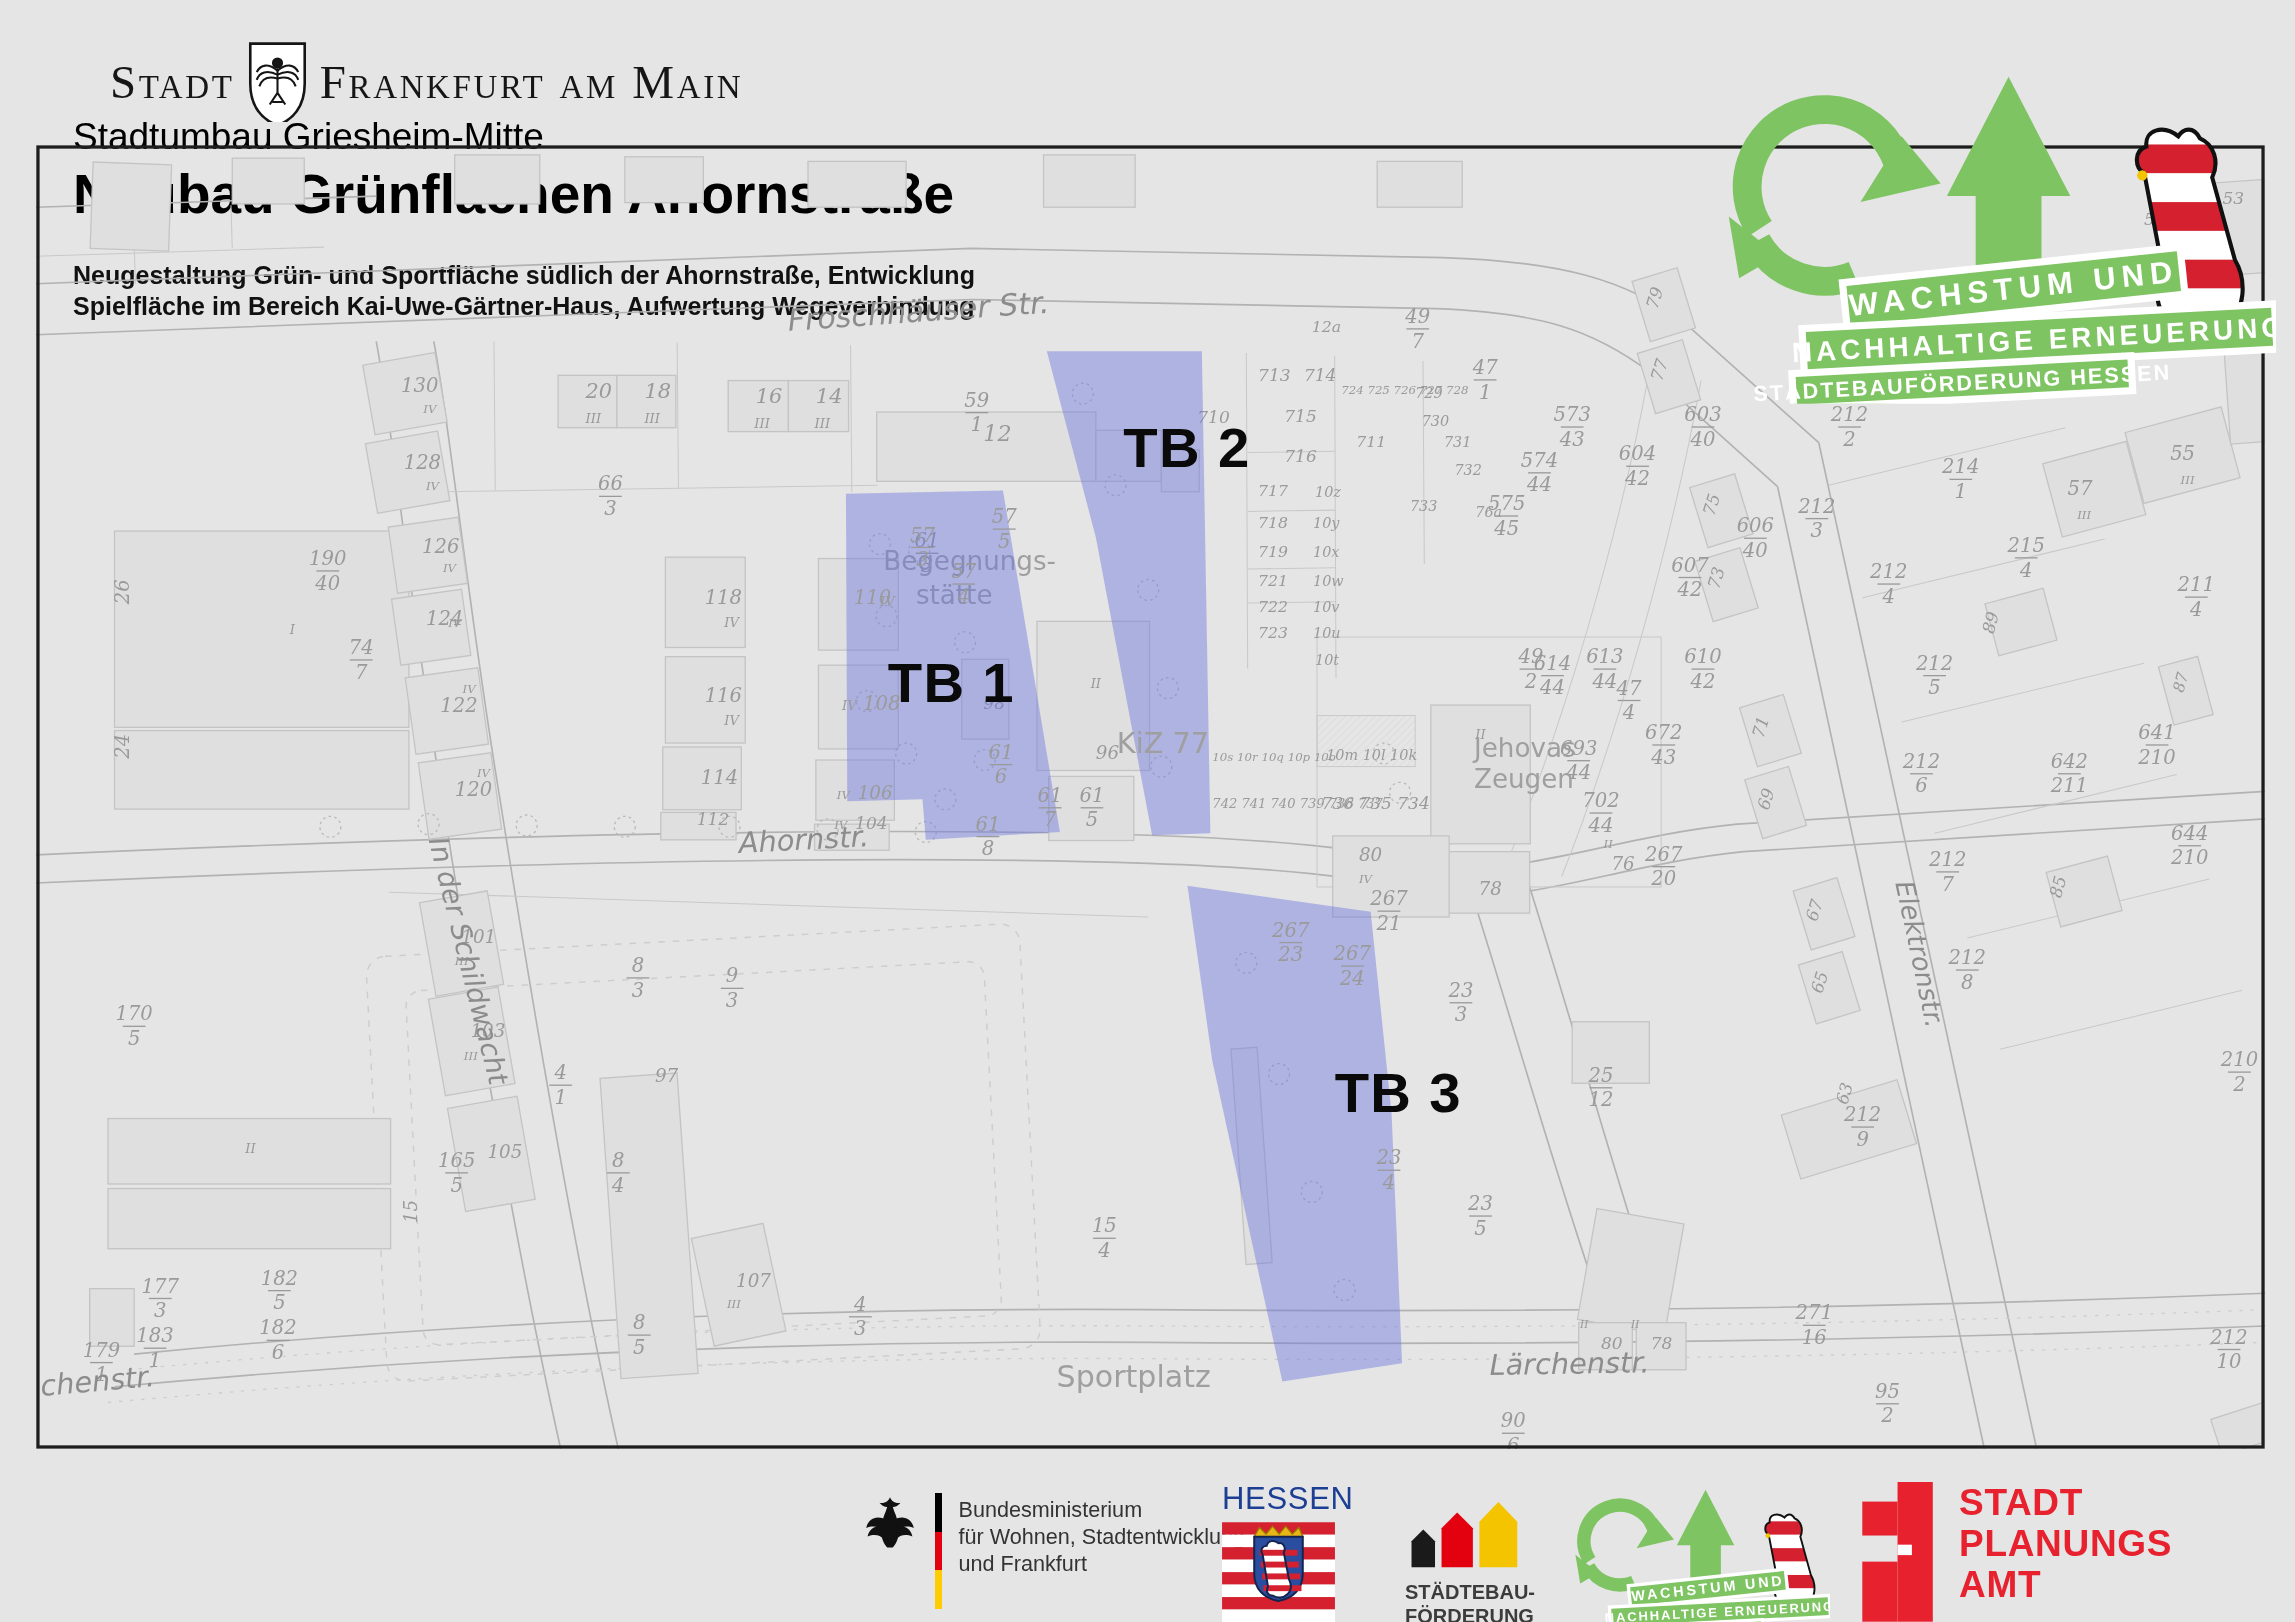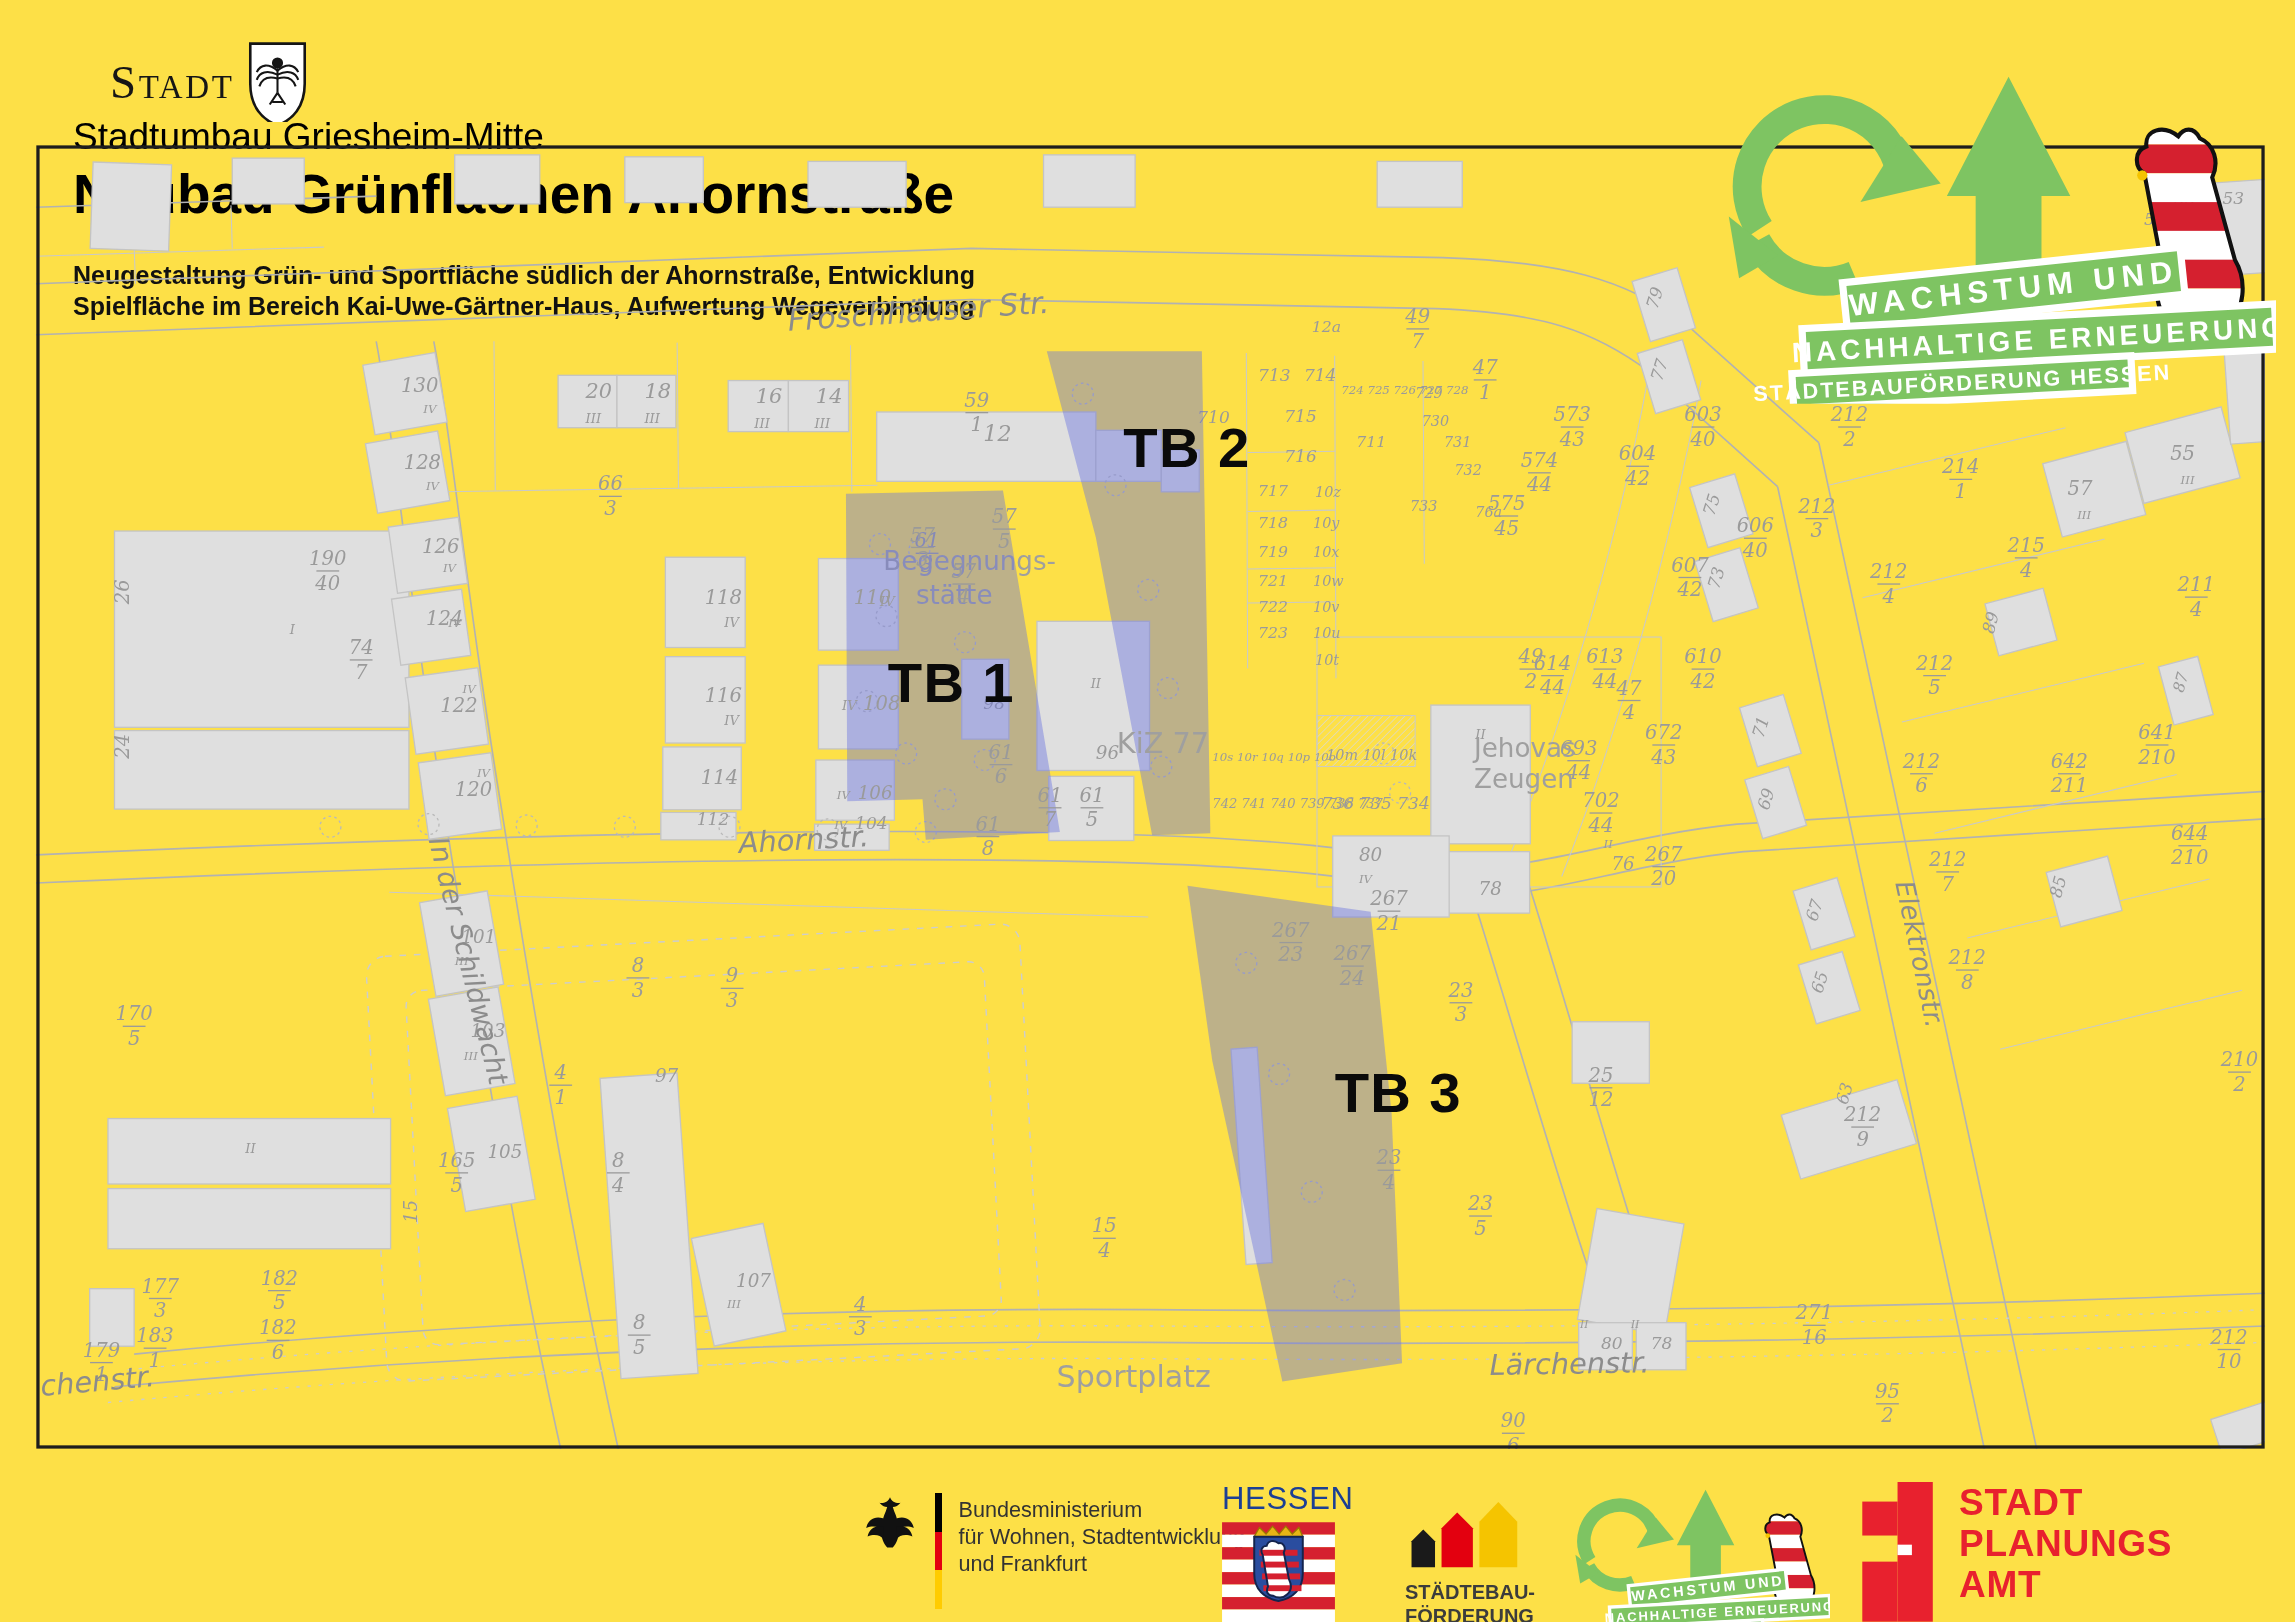--- a/index.html
+++ b/index.html
@@ -3,7 +3,7 @@
 <meta charset="utf-8">
 <style>
   html,body{margin:0;padding:0;background:#ffffff;}
-  .page{position:relative;width:2295px;height:1622px;background:#fde047;overflow:hidden;
+  .page{position:relative;width:2295px;height:1622px;background:#e5e5e5;overflow:hidden;
         font-family:"Liberation Sans",sans-serif;}
   
   .brand{position:absolute;left:110px;top:41px;display:flex;align-items:center;gap:9.2px;

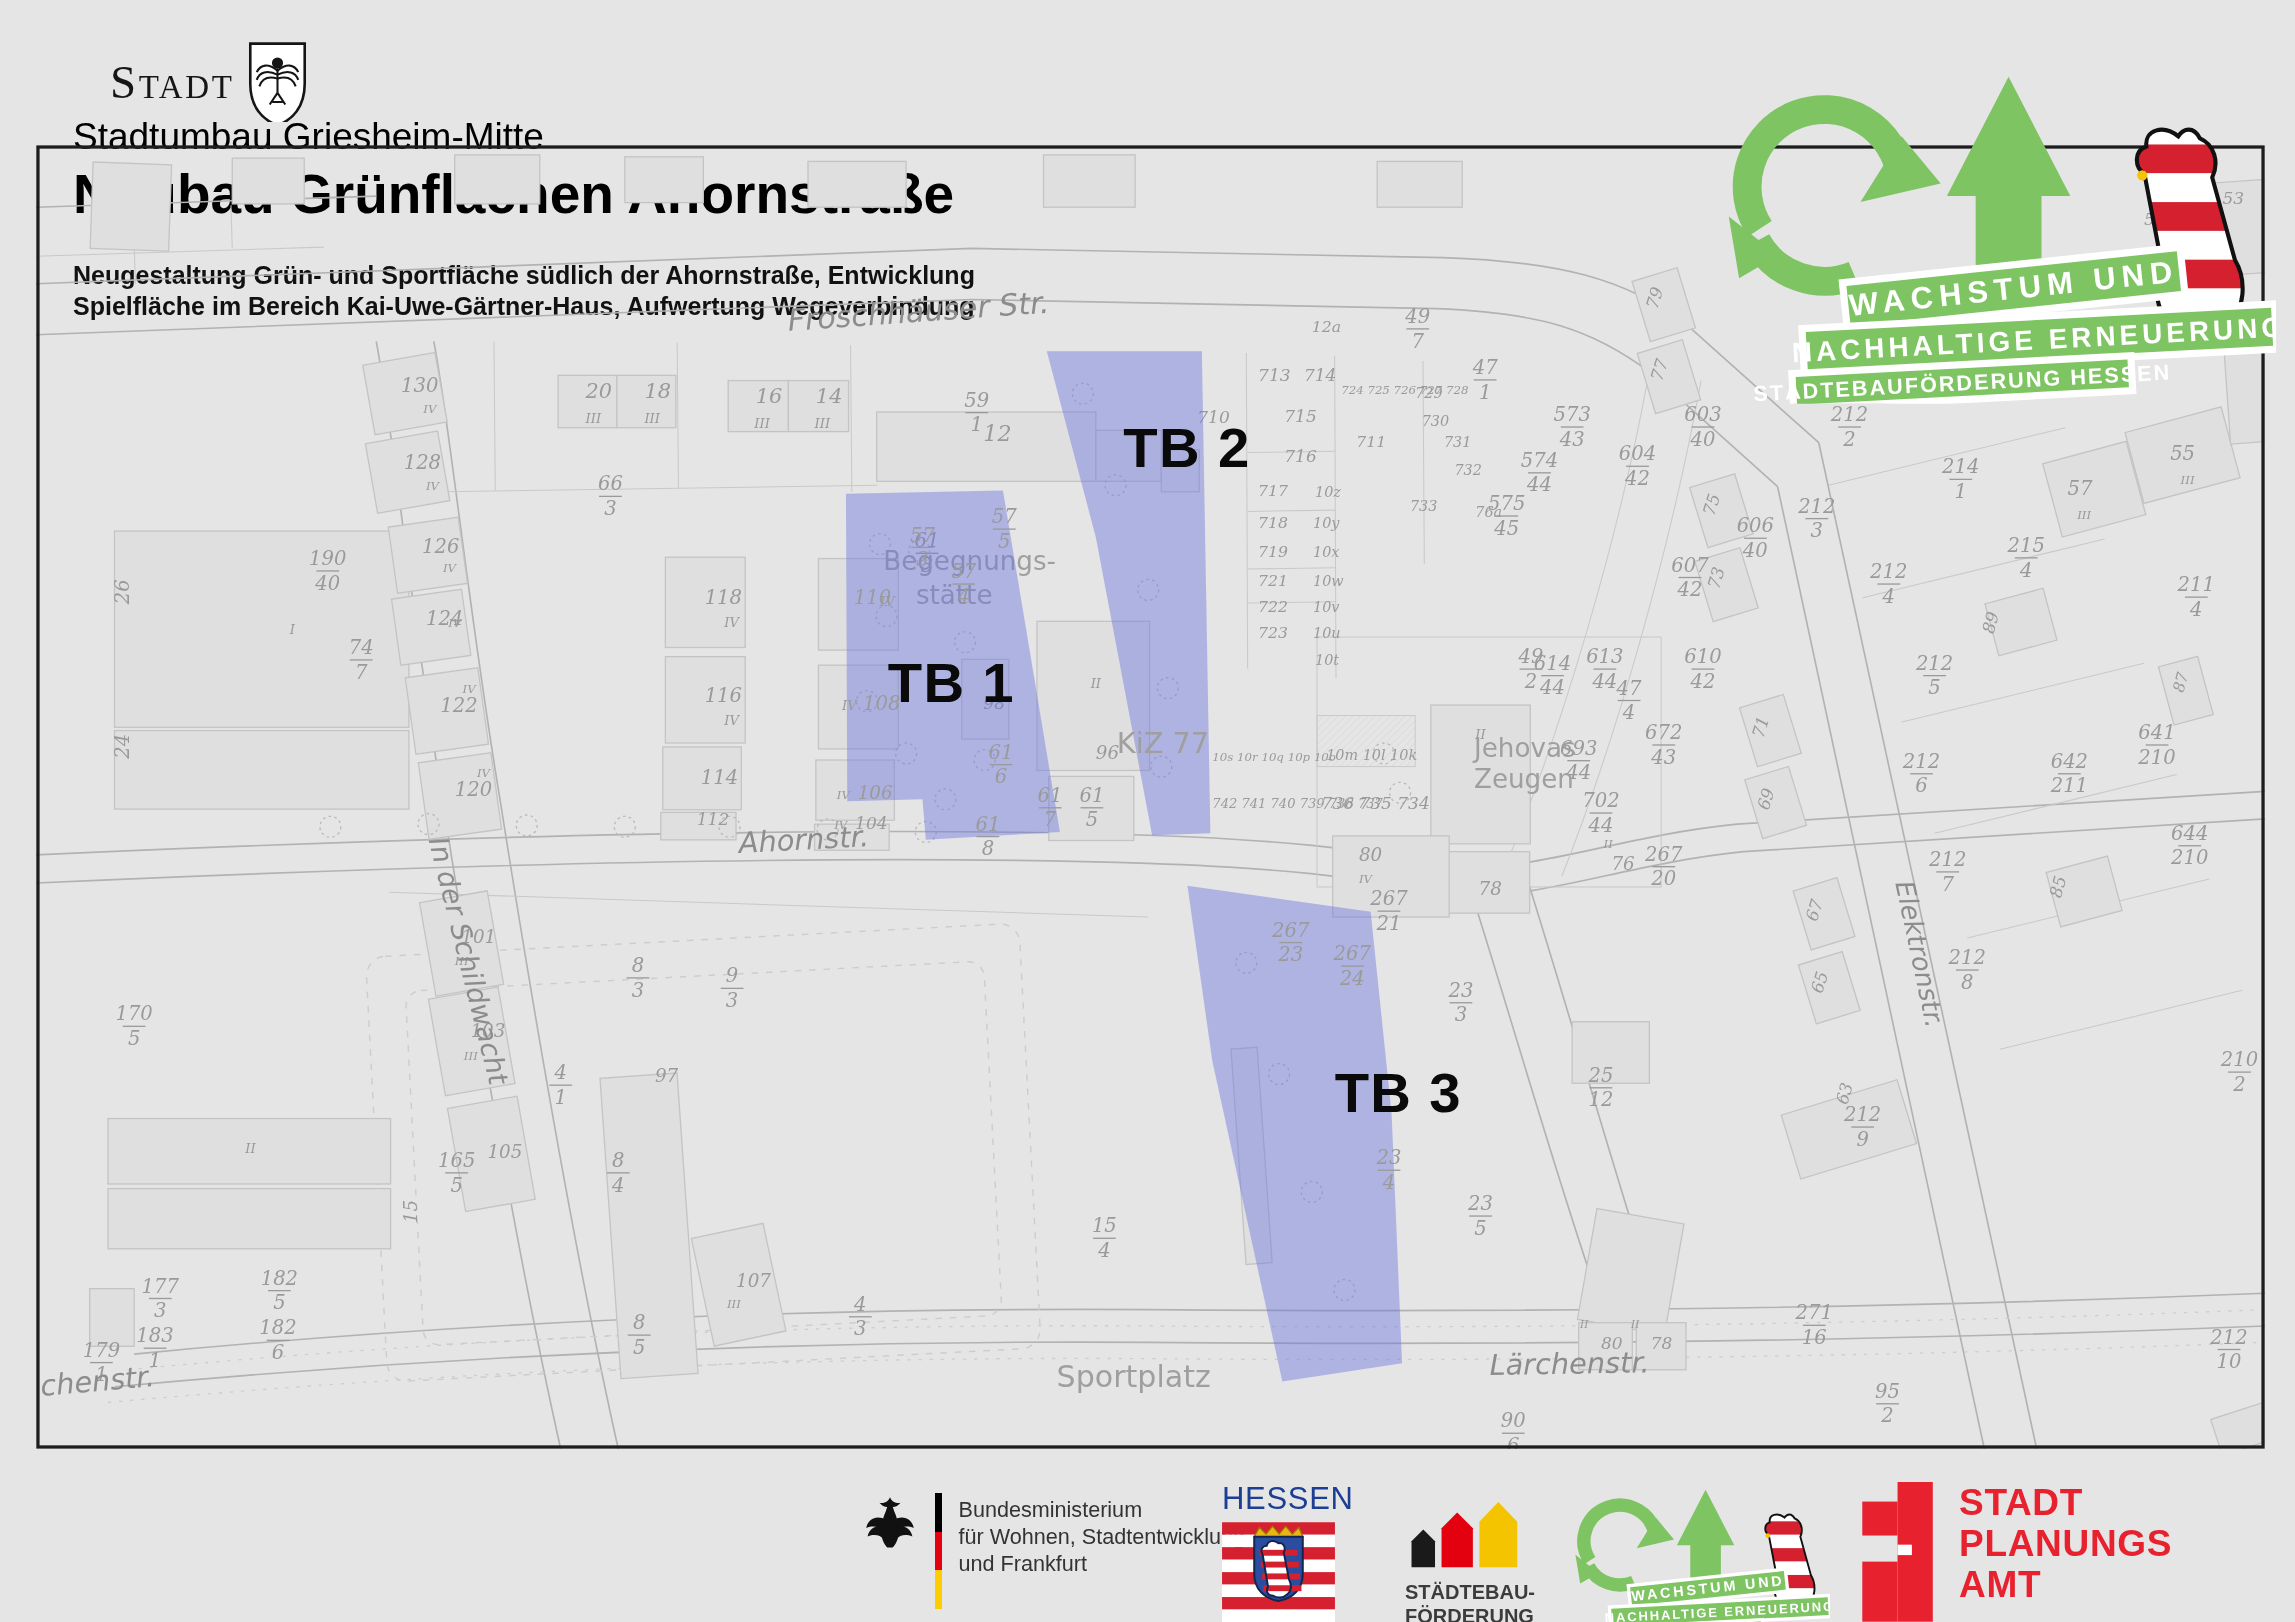--- a/index.html
+++ b/index.html
@@ -120,6 +120,7 @@
         <path d="M50,80 L38,98 M50,80 L62,98 M42,94 h16"></path>
       </g>
     </svg>
+    <span>Frankfurt am Main</span>
   </div>
 
   <div class="supertitle">Stadtumbau Griesheim-Mitte</div>

